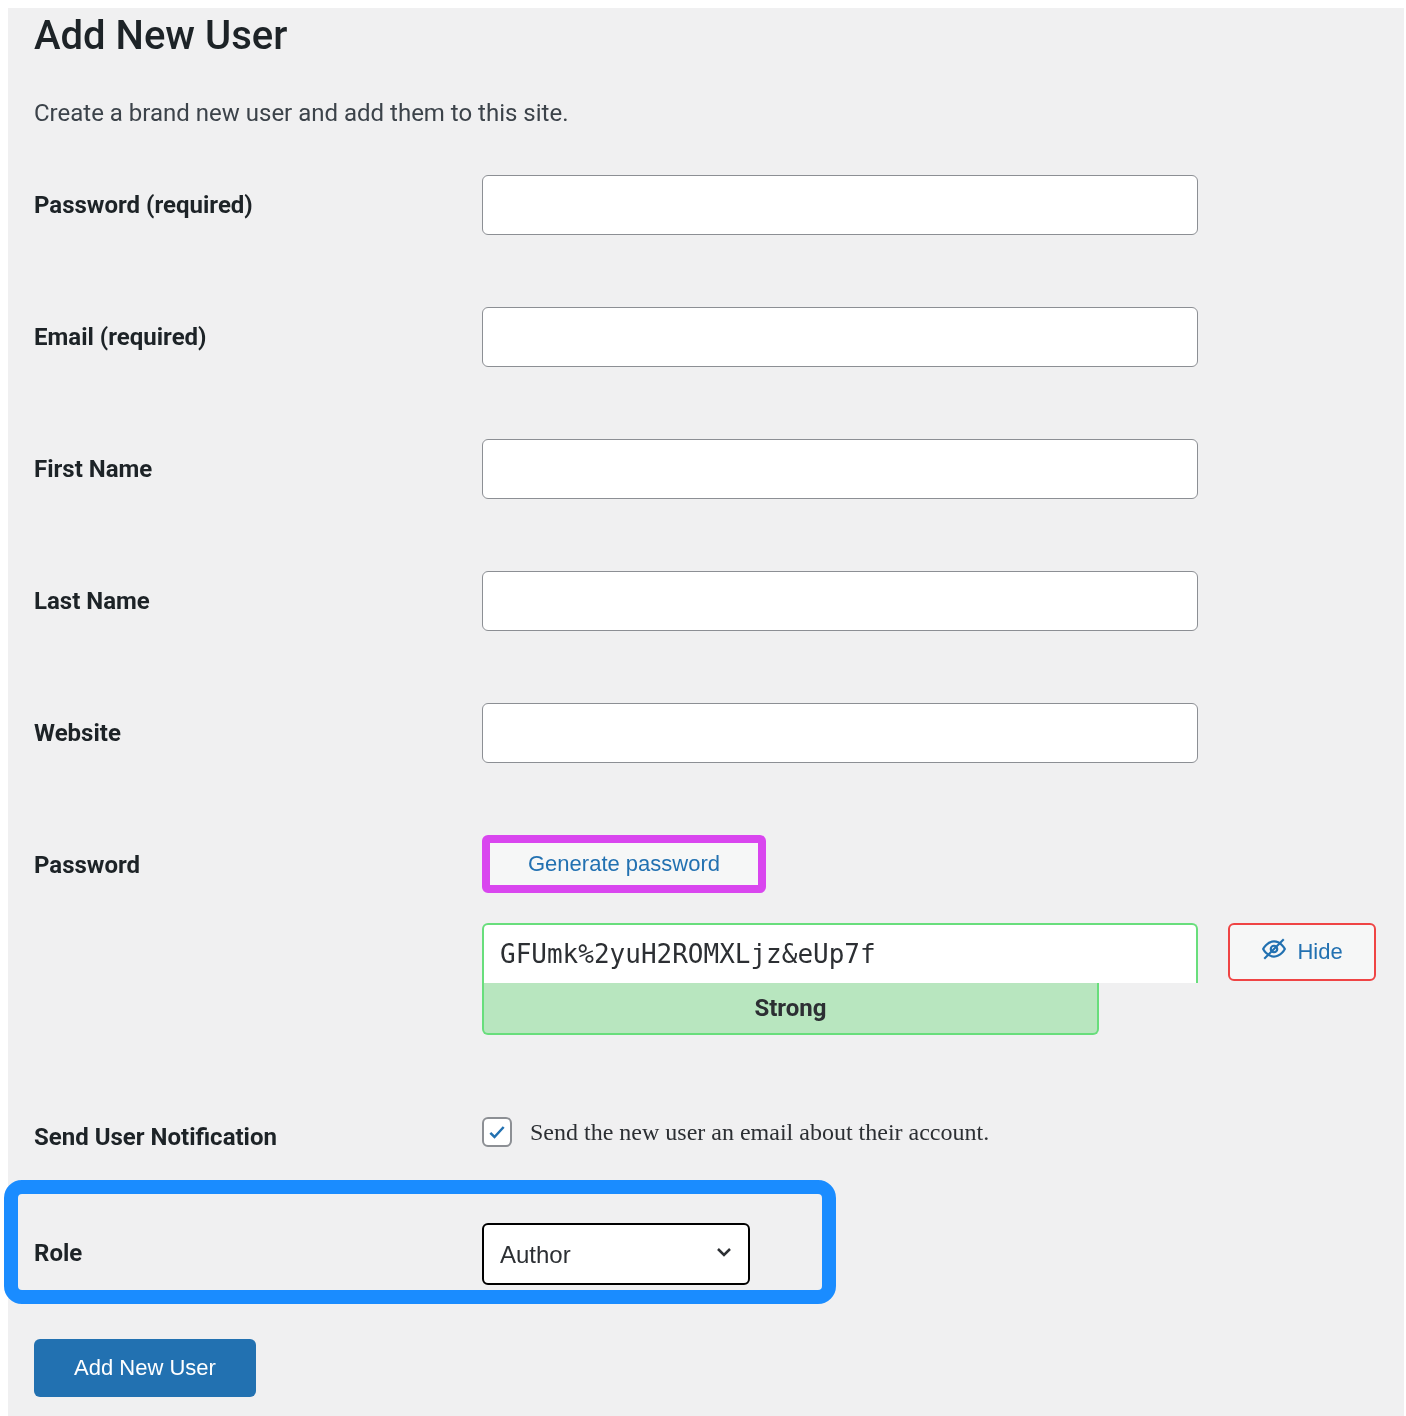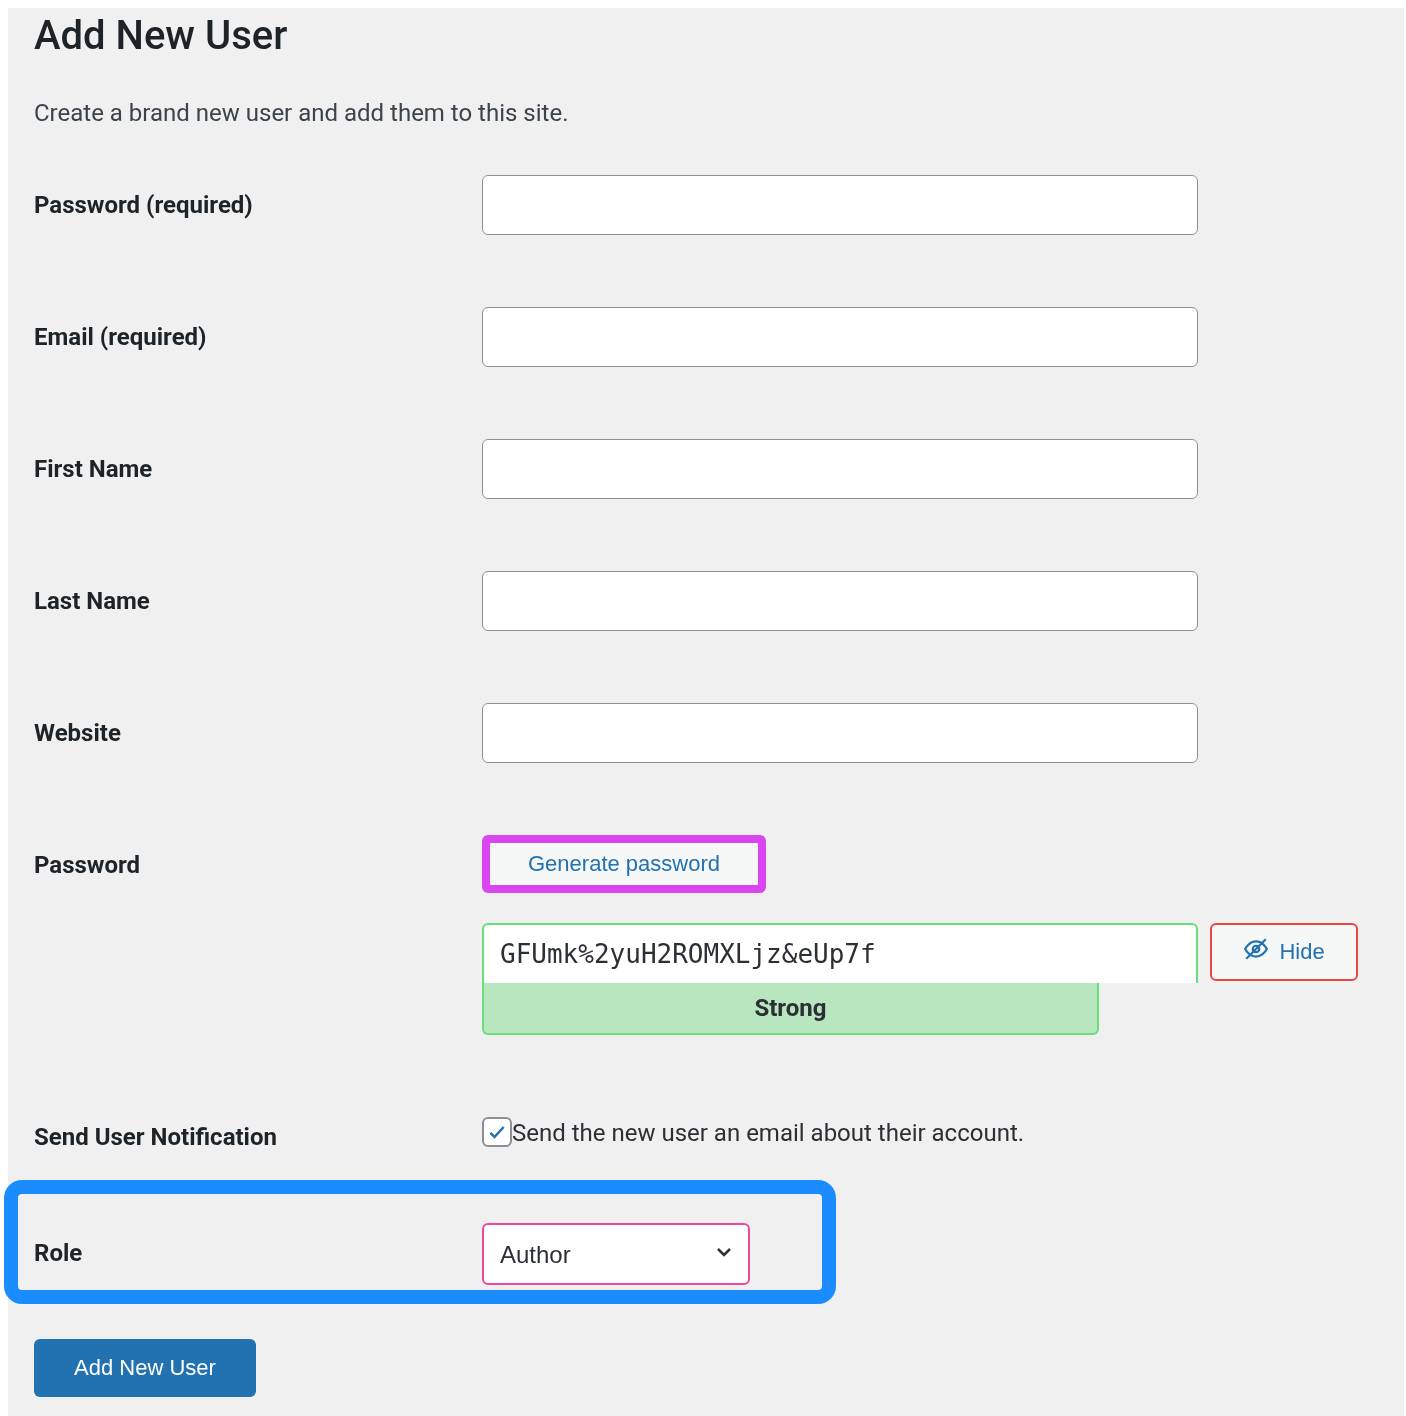--- a/index.html
+++ b/index.html
@@ -67,7 +67,7 @@
     cursor: pointer;
     text-align: center;
   }
-  .pw-row { display: flex; align-items: flex-start; gap: 12px; }
+  .pw-row { display: flex; align-items: flex-start; gap: 30px; }
   .pw-input-wrap { width: 716px; display: flex; flex-direction: column; }
   .pw-input {
     width: 716px; height: 60px;

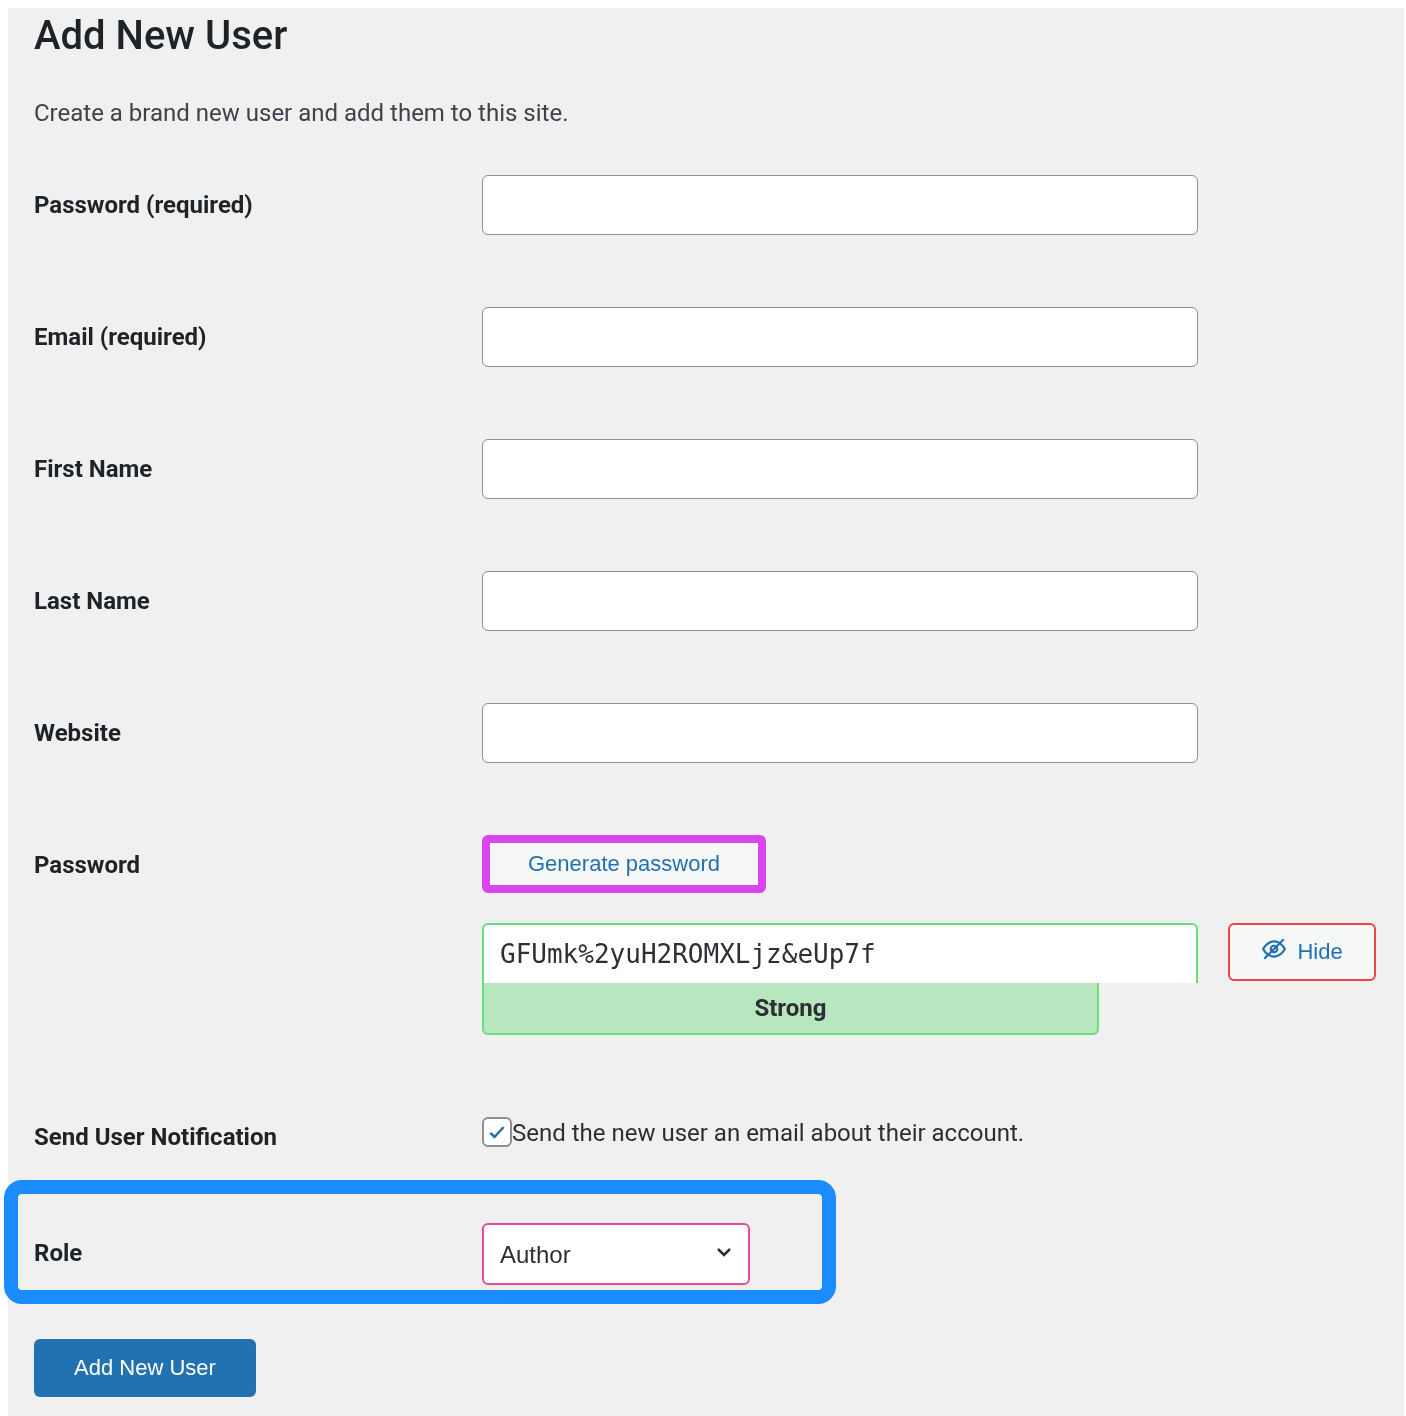--- a/index.html
+++ b/index.html
@@ -100,7 +100,7 @@
     cursor: pointer;
   }
   .hide-btn svg { width: 26px; height: 26px; stroke: #2271b1; fill: none; }
-  .check-row { display: flex; align-items: flex-end; padding-top: 10px; }
+  .check-row { display: flex; align-items: center; gap: 18px; padding-top: 10px; font-family: Liberation Serif, serif; }
   .checkbox {
     width: 30px; height: 30px; border: 2px solid #8c8f94; border-radius: 6px;
     background: #fff; display: inline-flex; align-items: center; justify-content: center;

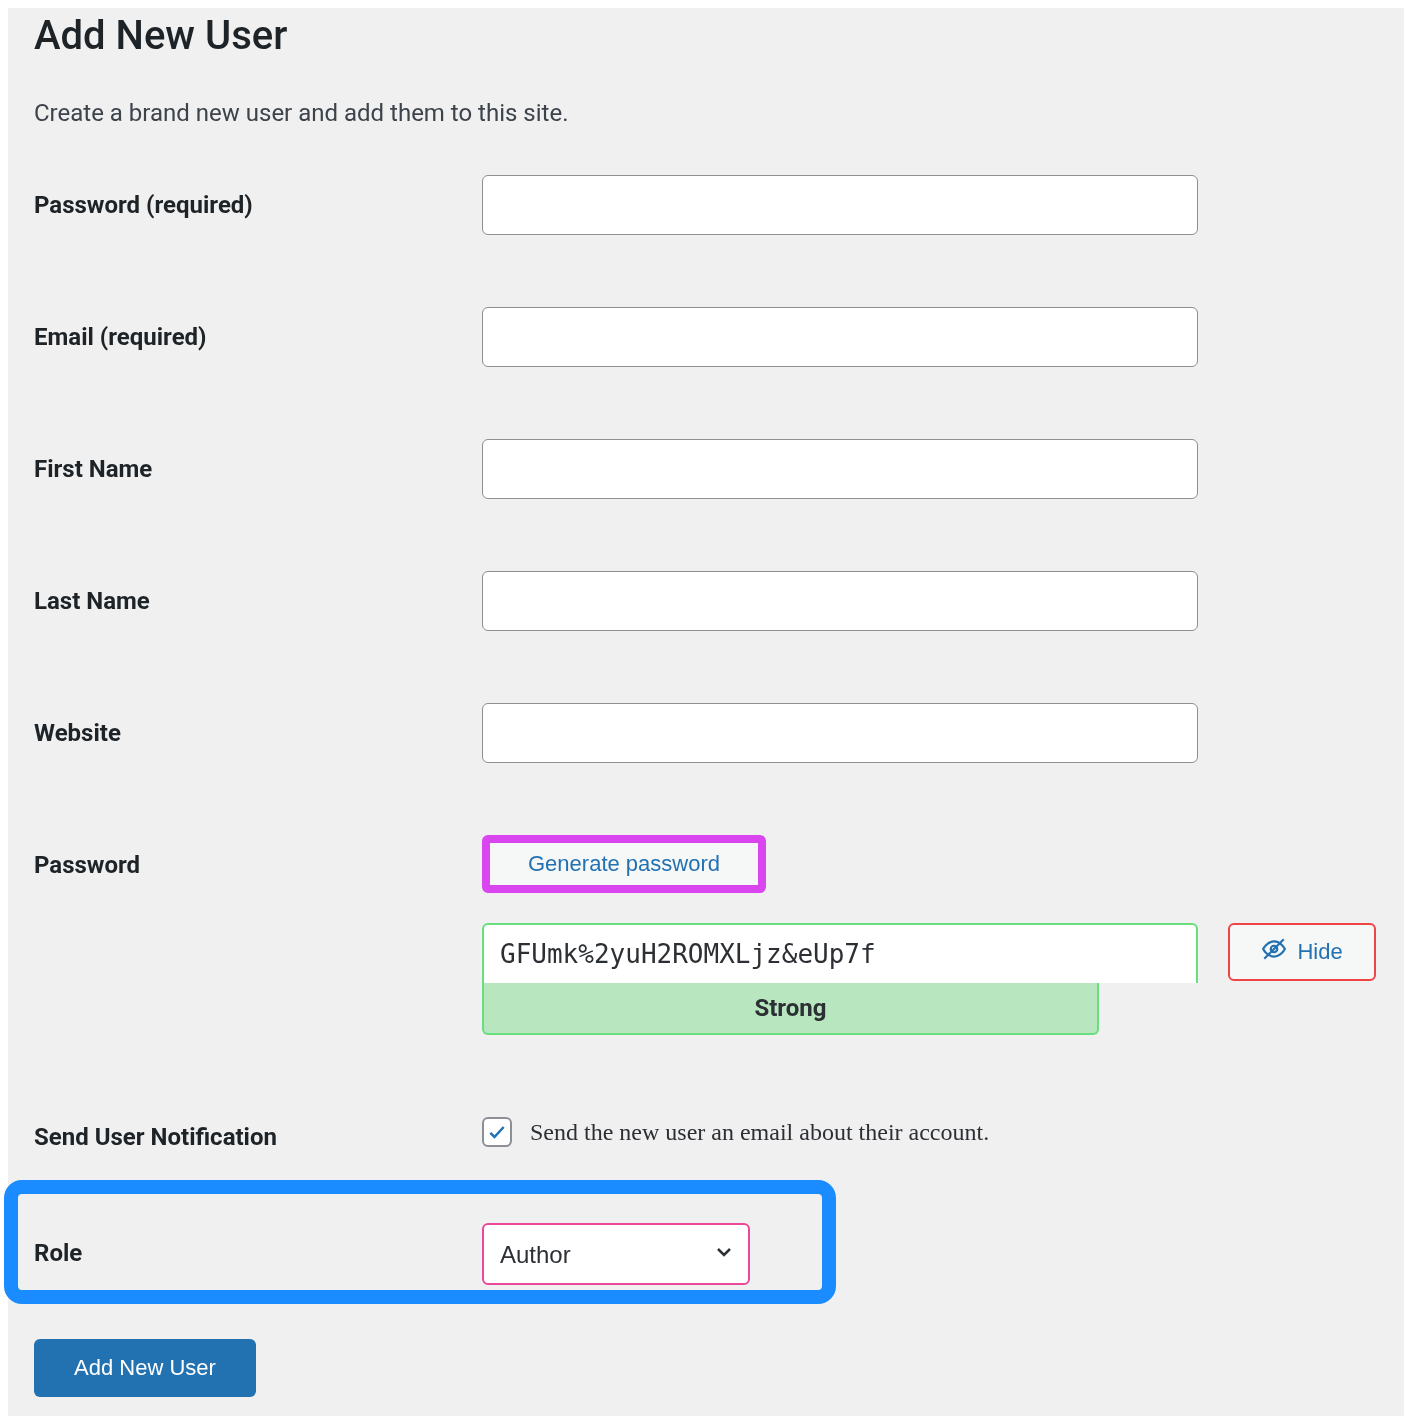--- a/index.html
+++ b/index.html
@@ -121,7 +121,7 @@
   }
   .role-select {
     width: 268px; height: 62px;
-    border: 2px solid #ec4899; border-radius: 6px;
+    border: 2px solid #000000; border-radius: 6px;
     background: #fff; color: #2c2f33; font-size: 24px;
     padding: 0 44px 0 16px;
     appearance: none; -webkit-appearance: none; -moz-appearance: none;

